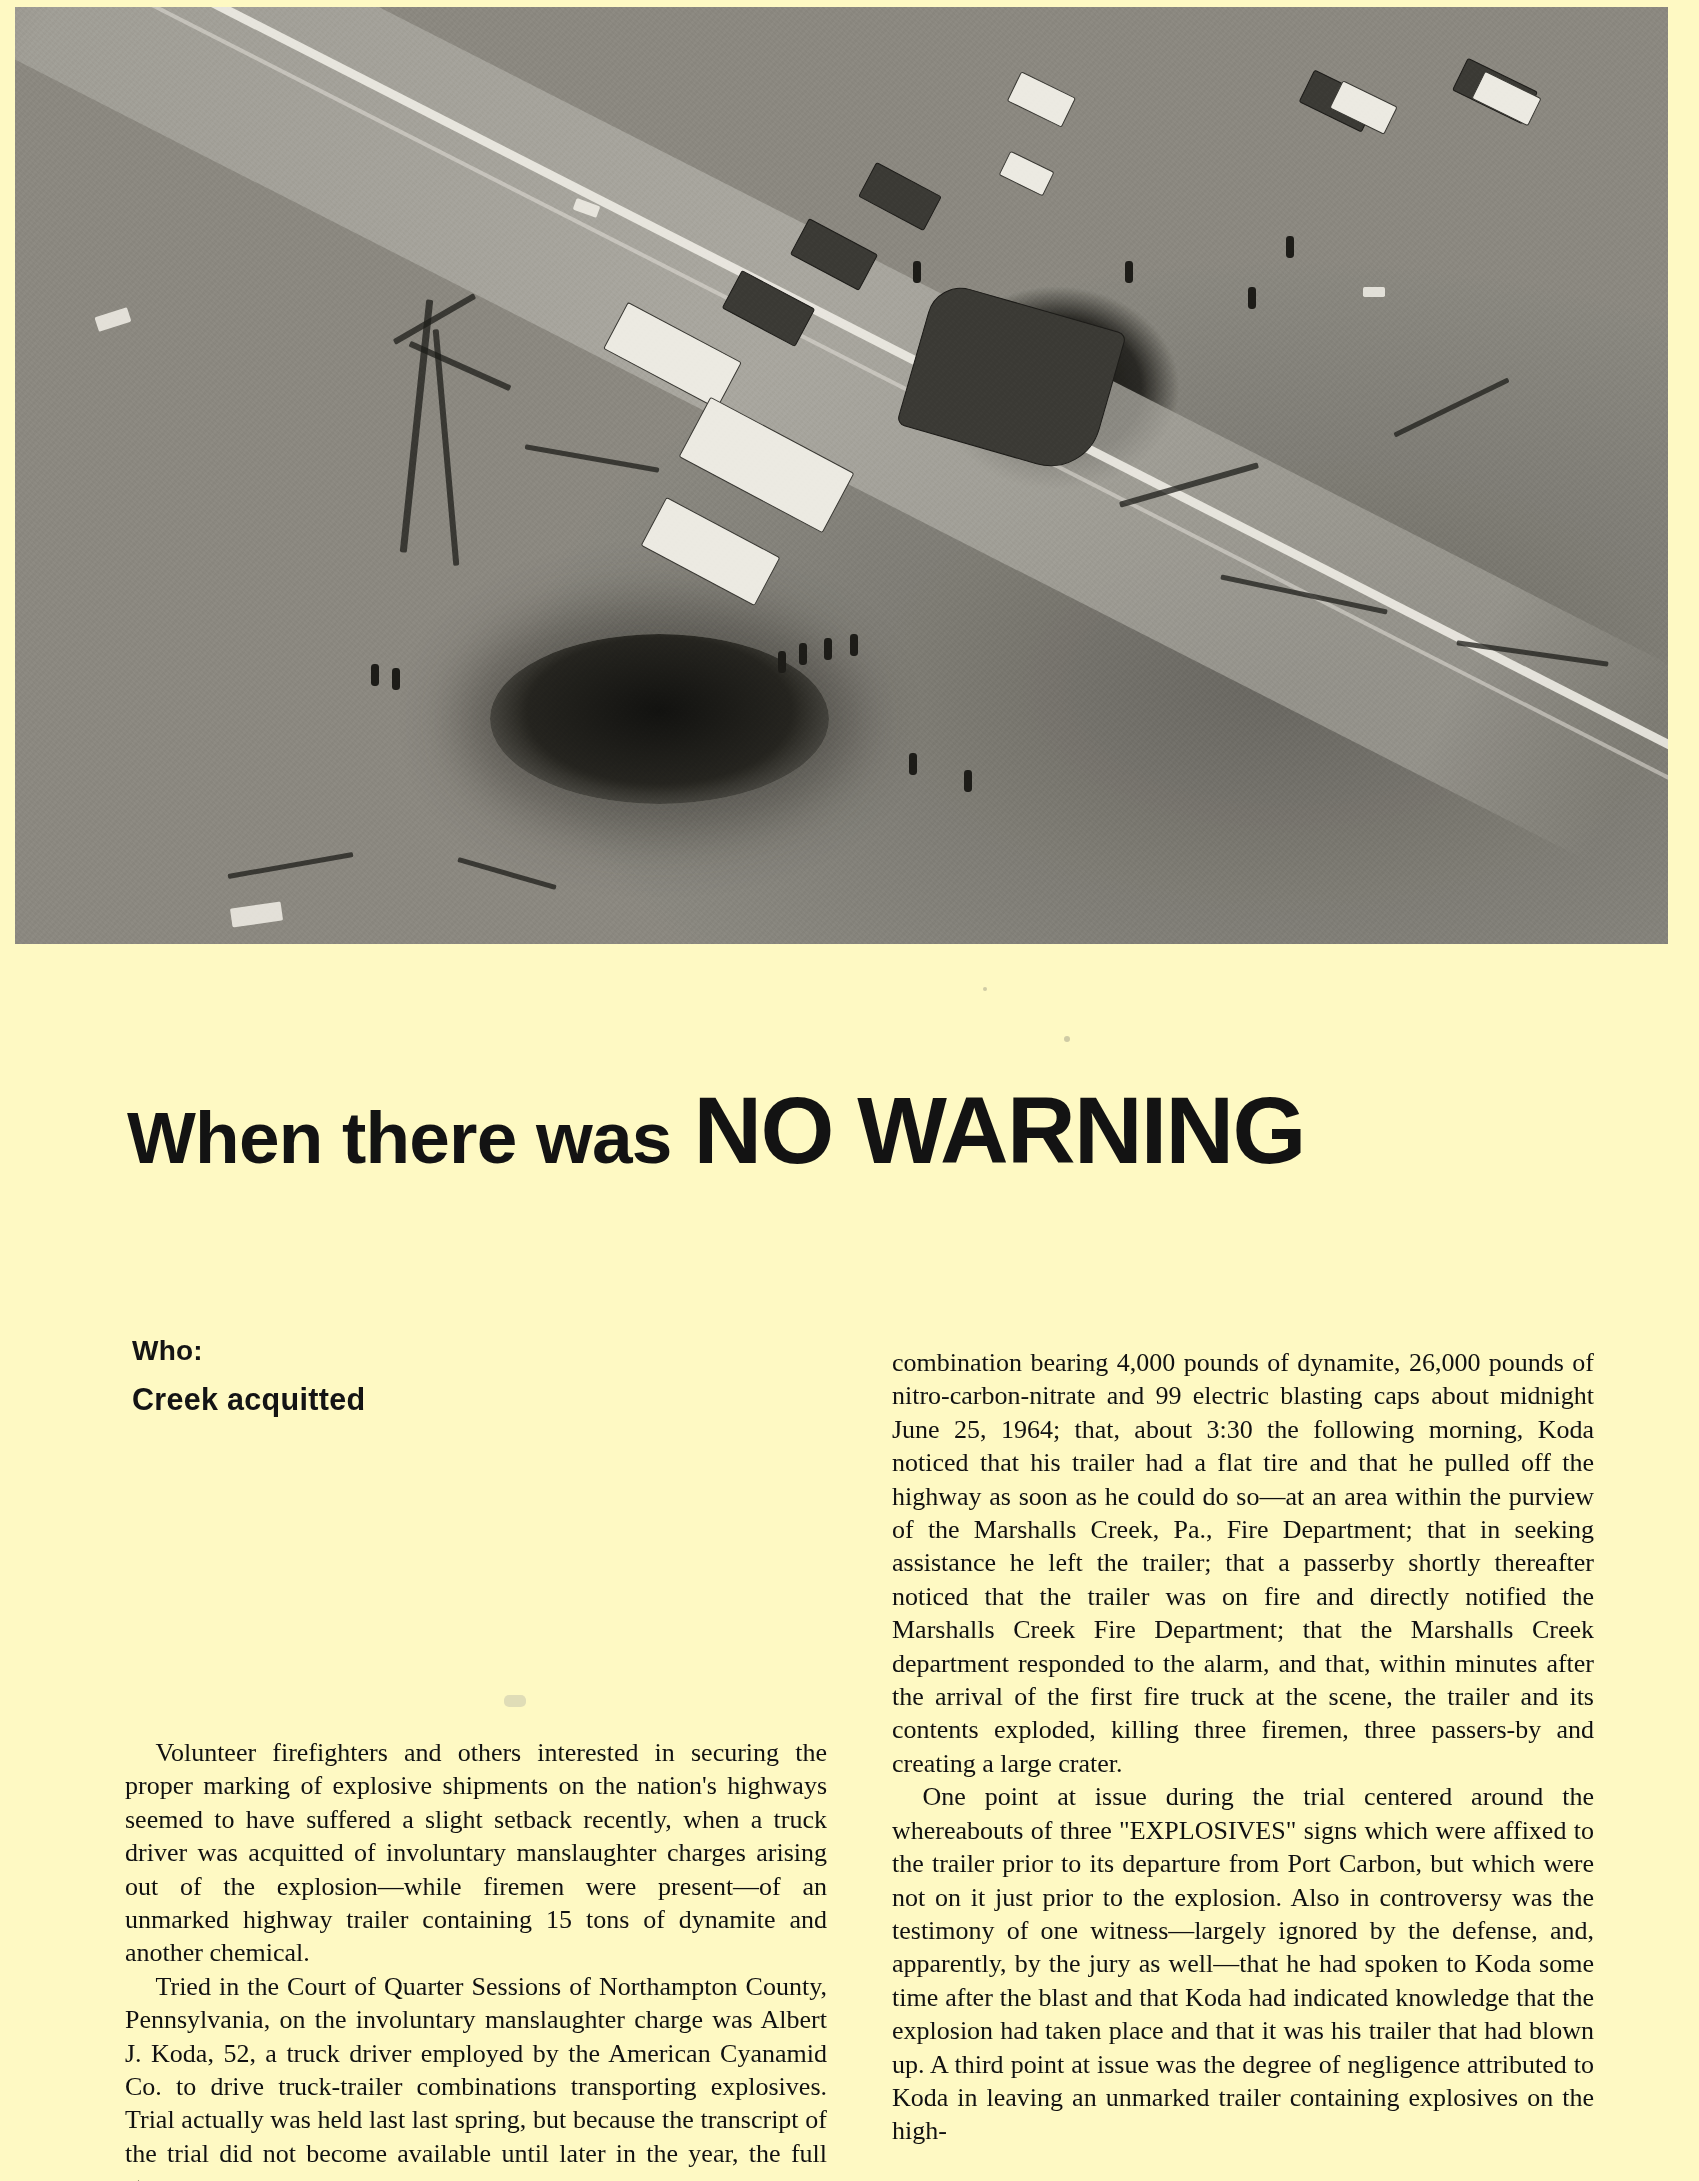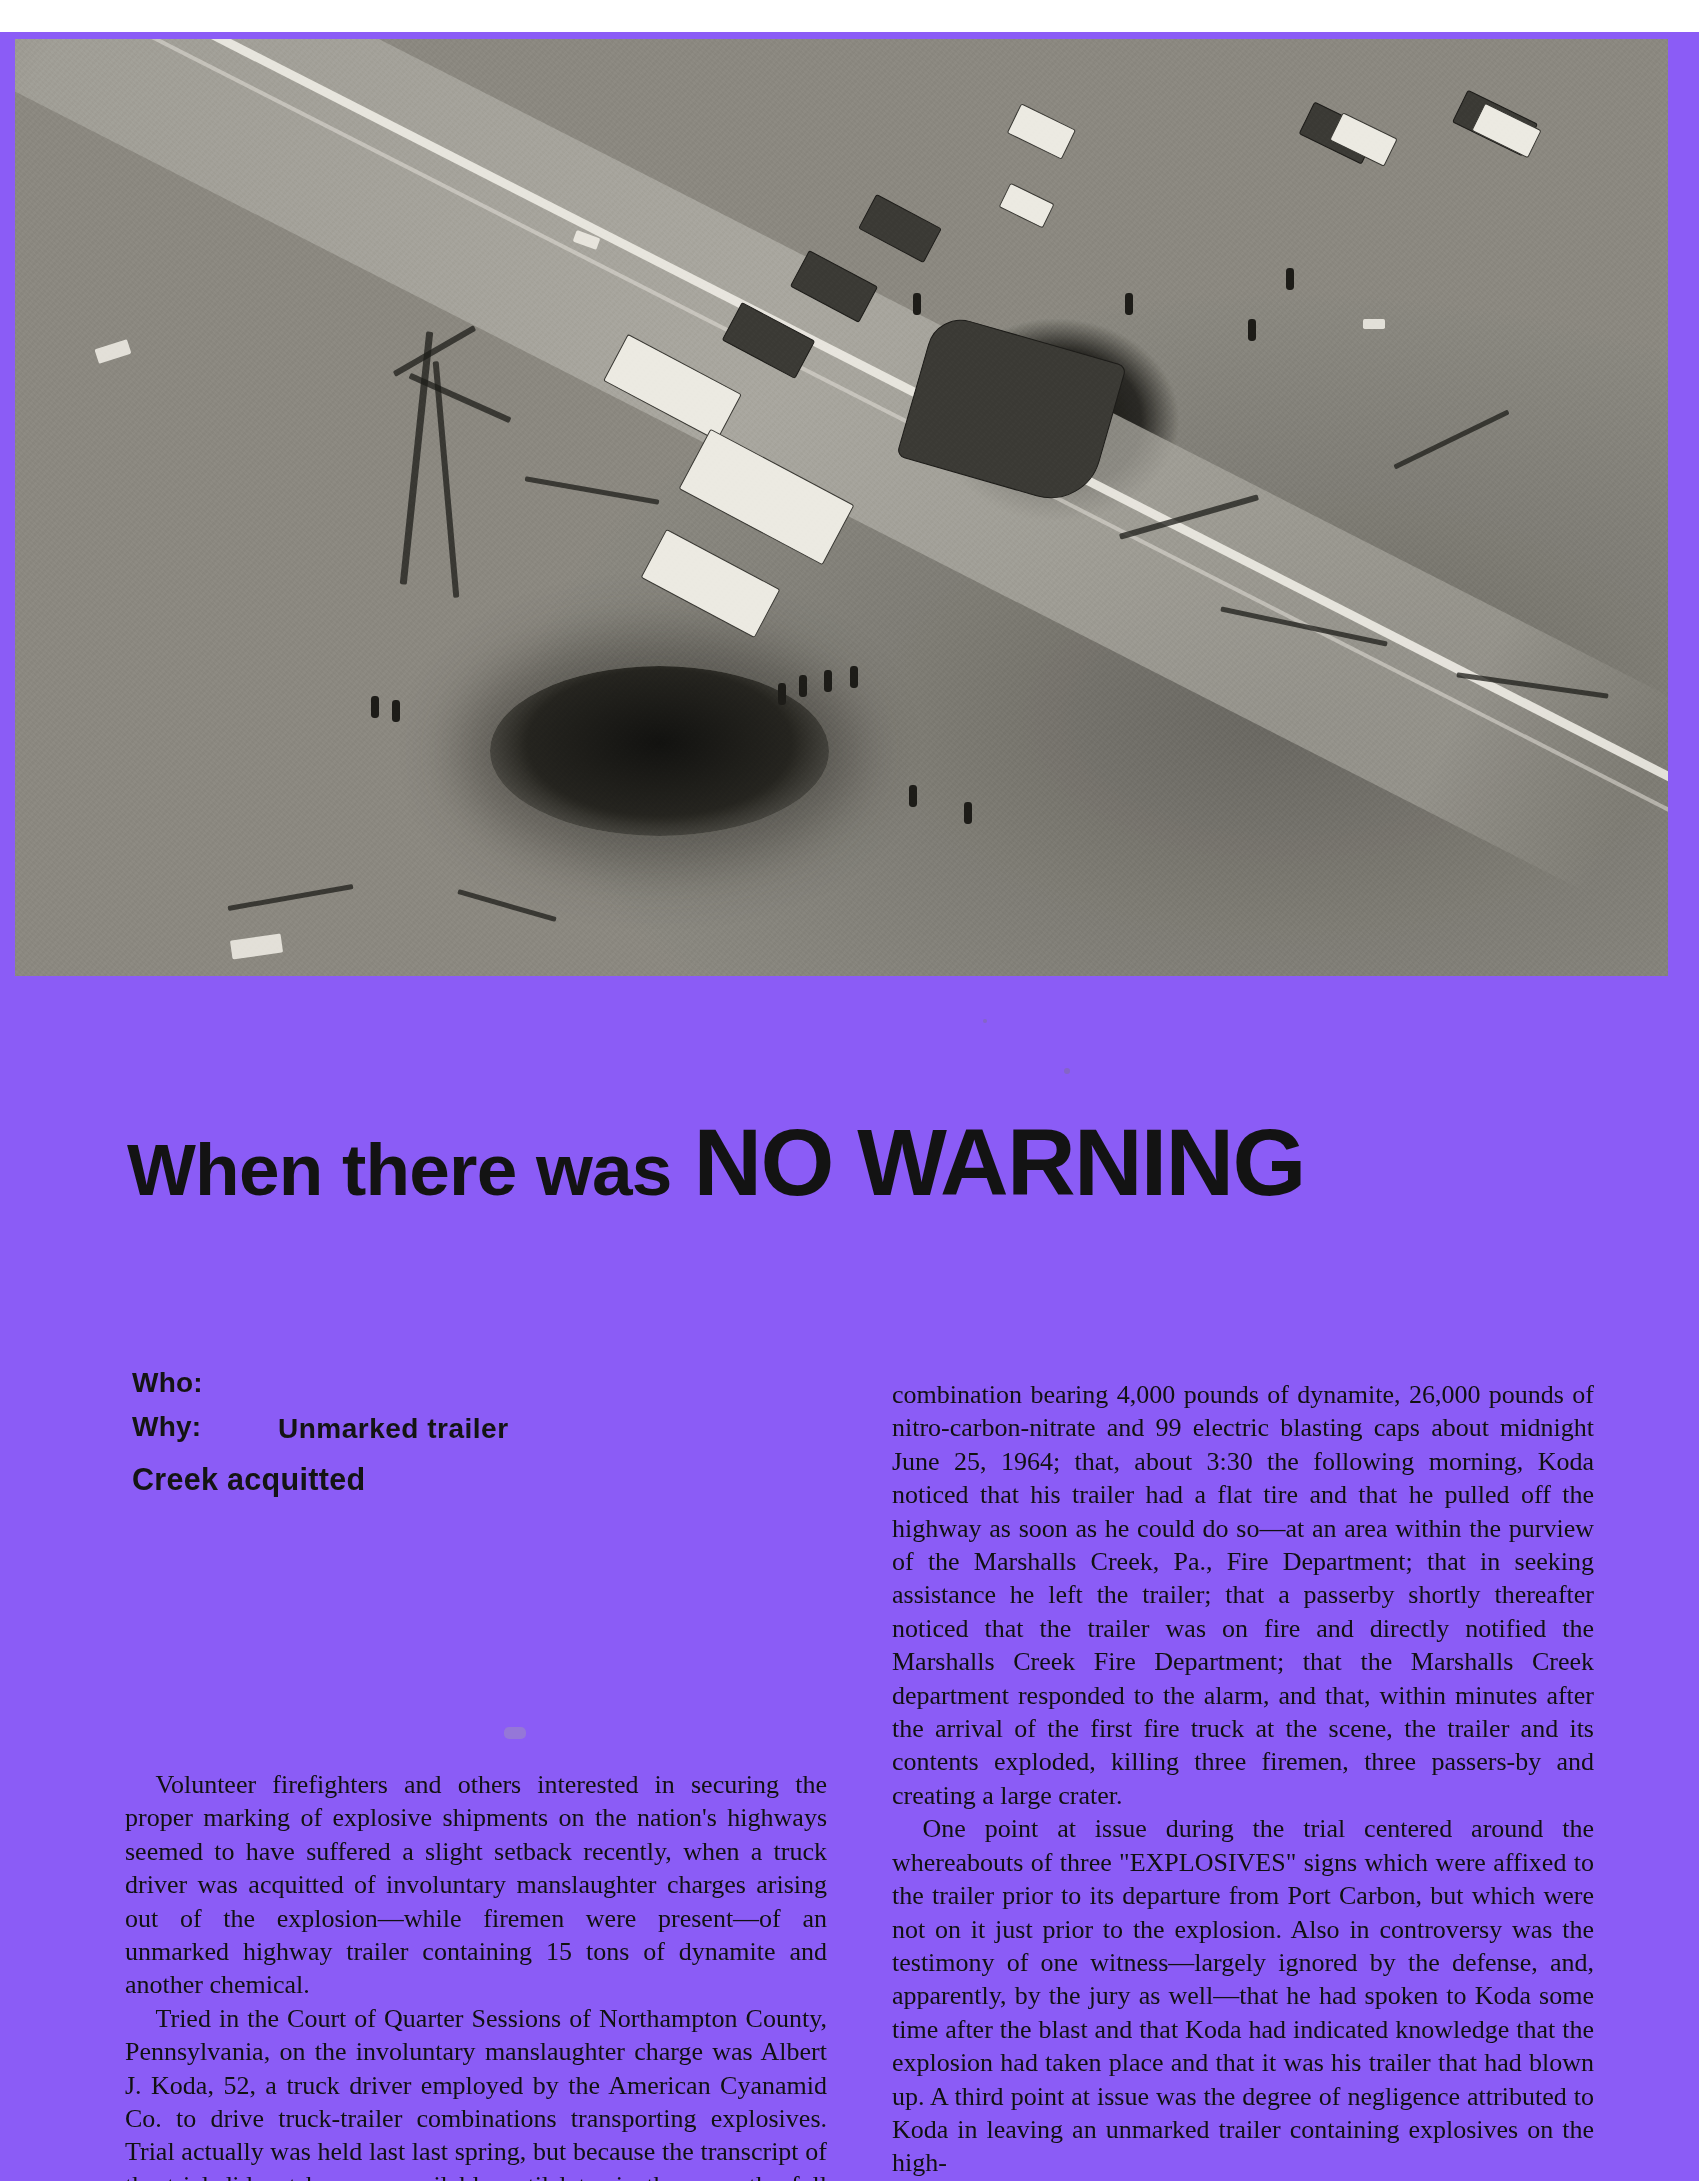--- a/index.html
+++ b/index.html
@@ -18,8 +18,7 @@
   .page {
     position: absolute;
     inset: 0;
-    background: #8b5cf6;
-    margin-top: 32px;
+    background: #fef9c3;
   }
 
   

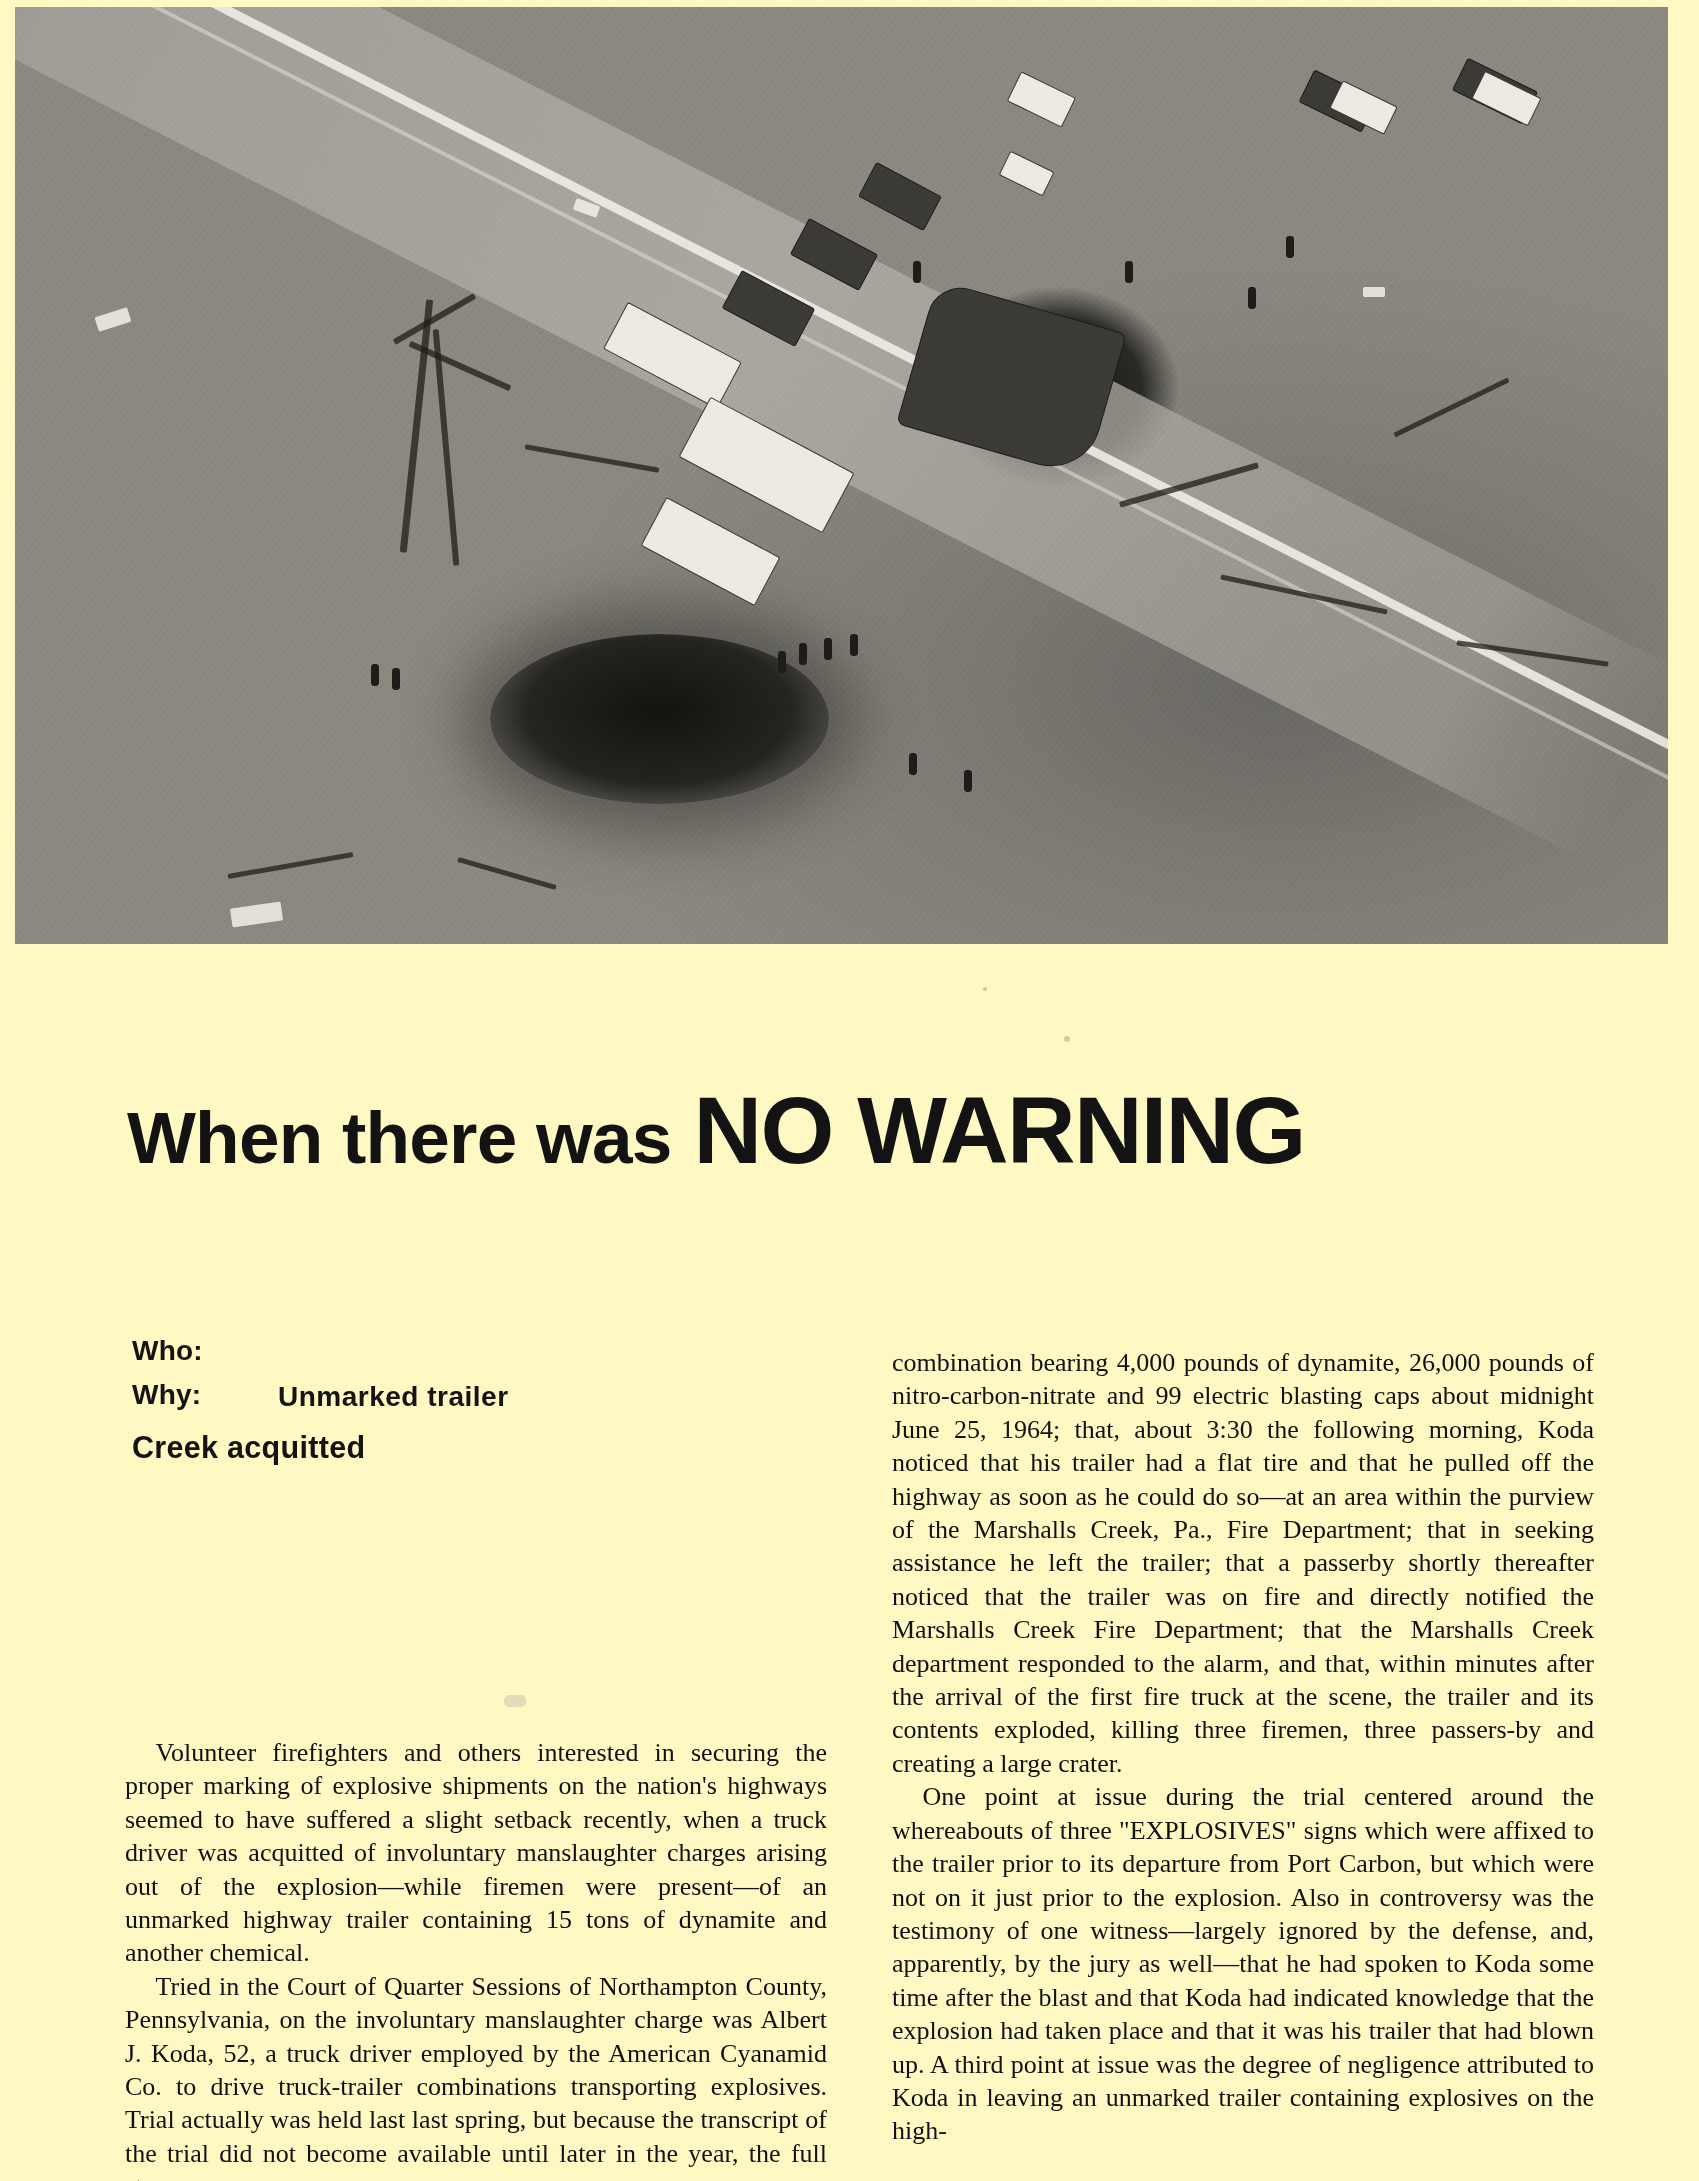--- a/index.html
+++ b/index.html
@@ -265,10 +265,6 @@
     <div class="fact-row">
       <div class="fact-label">Who:</div>
     </div>
-    <div class="fact-row">
-      <div class="fact-label">Why:</div>
-      <div class="fact-value">Unmarked trailer</div>
-    </div>
     <div class="subhead">Creek acquitted</div>
   </div>
 

